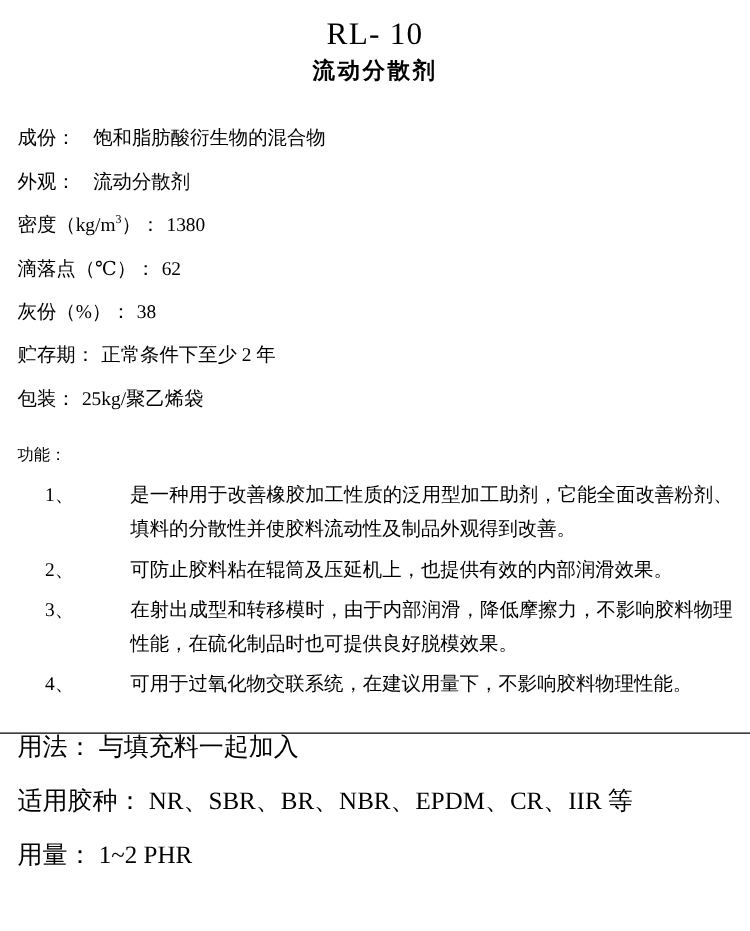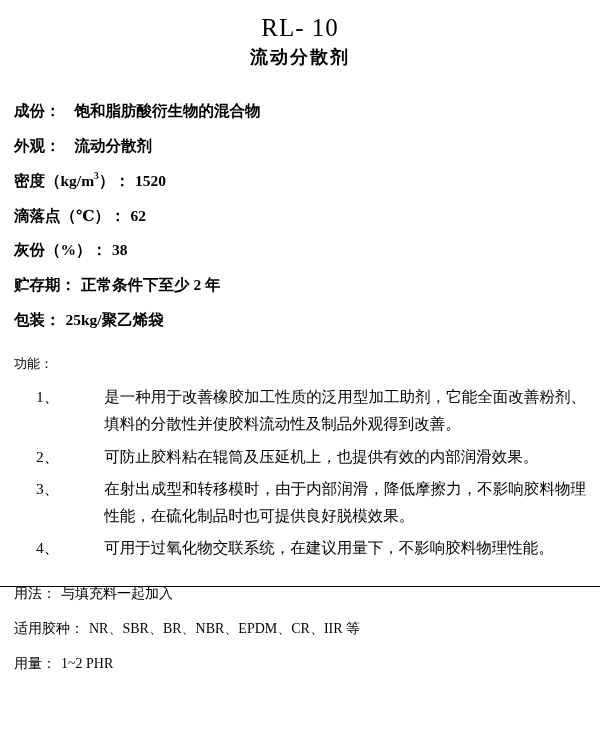--- a/index.html
+++ b/index.html
@@ -48,7 +48,6 @@
     line-height: 1.35;
     margin-bottom: 14px;
     white-space: nowrap;
-    font-weight: bold;
   }
   .spec-label {
     display: inline-block;

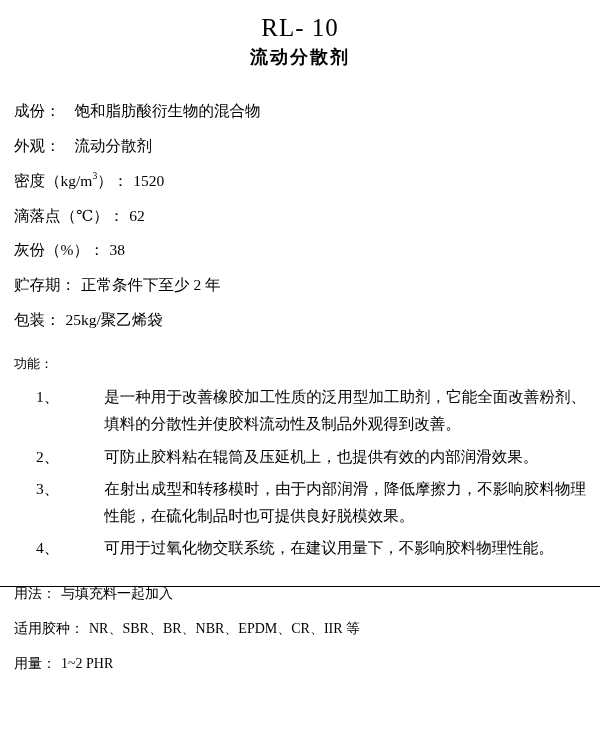--- a/index.html
+++ b/index.html
@@ -130,7 +130,7 @@
     </div>
 
     <div class="spec-row">
-      <span class="spec-label">密度（kg/m</span><sup>3</sup><span class="spec-label">）：</span><span class="gap-thin"></span><span class="spec-value">1520</span>
+      <span class="spec-label">密度（kg/m</span><sup>3</sup><span class="spec-label">）：</span><span class="gap-thin"></span><span class="spec-value">1380</span>
     </div>
 
     <div class="spec-row">

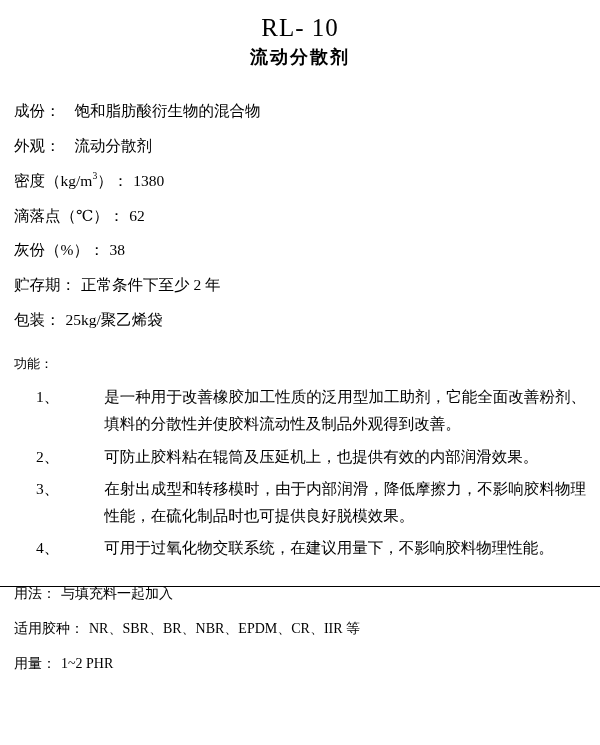--- a/index.html
+++ b/index.html
@@ -95,7 +95,7 @@
     margin-top: 24px;
   }
   .tail-row {
-    font-size: 14px;
+    font-size: 20px;
     line-height: 1.35;
     margin-bottom: 16px;
     white-space: nowrap;

